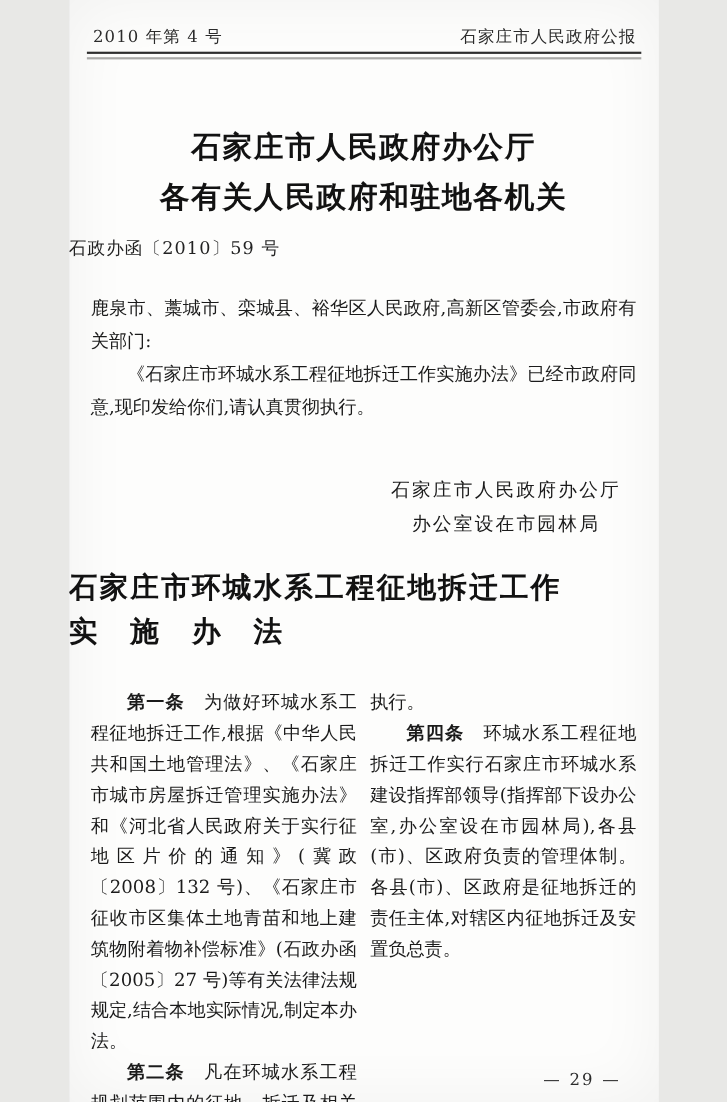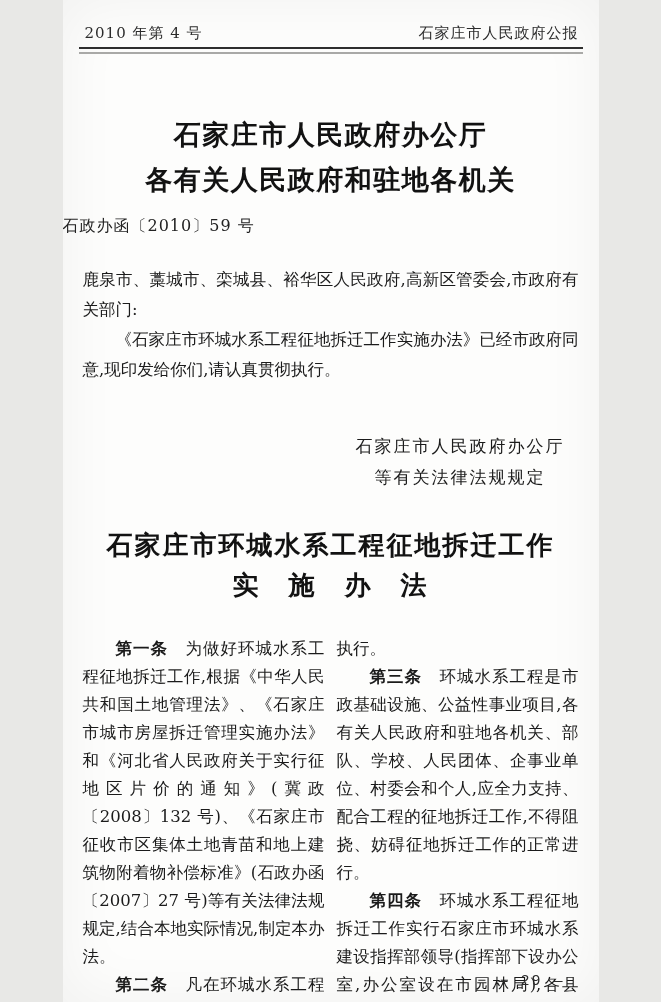--- a/index.html
+++ b/index.html
@@ -78,7 +78,7 @@
   <div class="signature-block">
     <div class="sig-inner">
       <div>石家庄市人民政府办公厅</div>
-      <div>等有关法律法规规定</div>
+      <div>办公室设在市园林局</div>
     </div>
   </div>
 

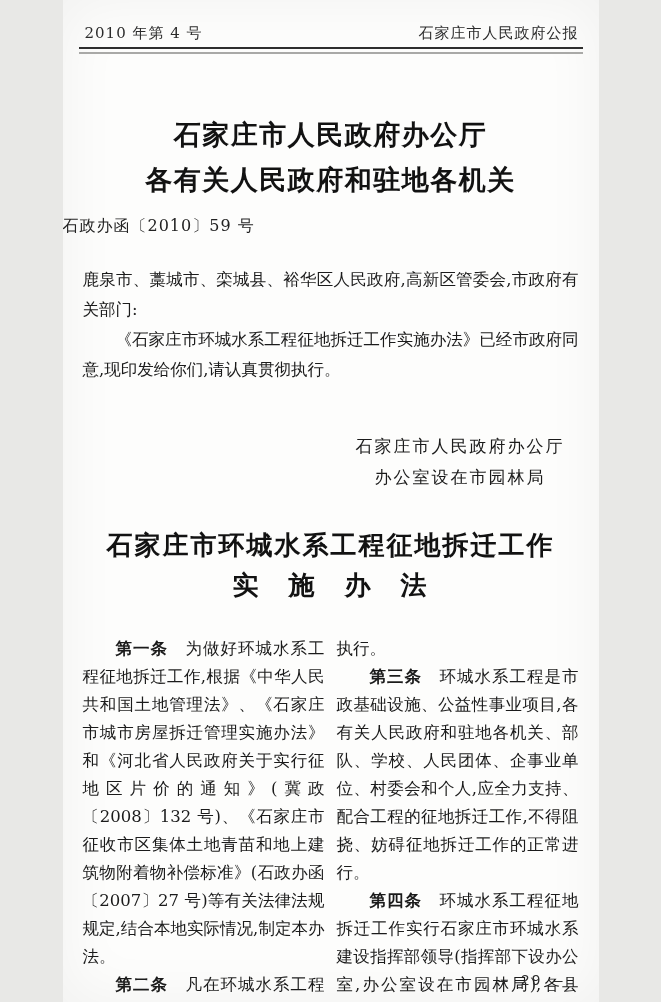--- a/index.html
+++ b/index.html
@@ -34,7 +34,7 @@
   .signature-block{margin-top:46px;text-align:right;padding-right:34px;}
   .sig-inner{display:inline-block;text-align:center;font-size:17px;line-height:31px;letter-spacing:2px;}
   .measures-title{
-    margin-top:32px;text-align:center;
+    margin-top:22px;text-align:left;
     font-size:26px;font-weight:700;line-height:40px;letter-spacing:2px;color:#121212;
   }
   .columns{

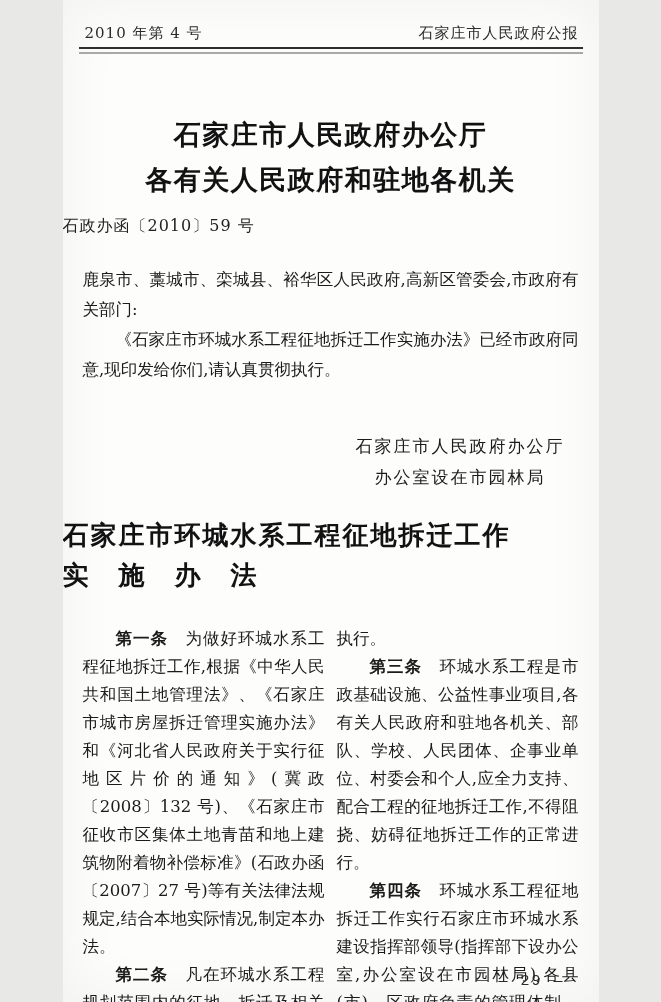--- a/index.html
+++ b/index.html
@@ -89,7 +89,7 @@
 
   <div class="columns">
     <div class="col">
-      <p class="indent"><span class="lead">第一条</span><span>　为做好环城水系工程征地拆迁工作,根据《中华人民共和国土地管理法》、《石家庄市城市房屋拆迁管理实施办法》和《河北省人民政府关于实行征地区片价的通知》(冀政〔2008〕132 号)、《石家庄市征收市区集体土地青苗和地上建筑物附着物补偿标准》(石政办函〔2007〕27 号)等有关法律法规规定,结合本地实际情况,制定本办法。</span></p>
+      <p class="indent"><span class="lead">第一条</span><span>　为做好环城水系工程征地拆迁工作,根据《中华人民共和国土地管理法》、《石家庄市城市房屋拆迁管理实施办法》和《河北省人民政府关于实行征地区片价的通知》(冀政〔2008〕132 号)、《石家庄市征收市区集体土地青苗和地上建筑物附着物补偿标准》(石政办函〔2005〕27 号)等有关法律法规规定,结合本地实际情况,制定本办法。</span></p>
       <p class="indent"><span class="lead">第二条</span><span>　凡在环城水系工程规划范围内的征地、拆迁及相关事项,按本办法</span></p>
     </div>
     <div class="col">

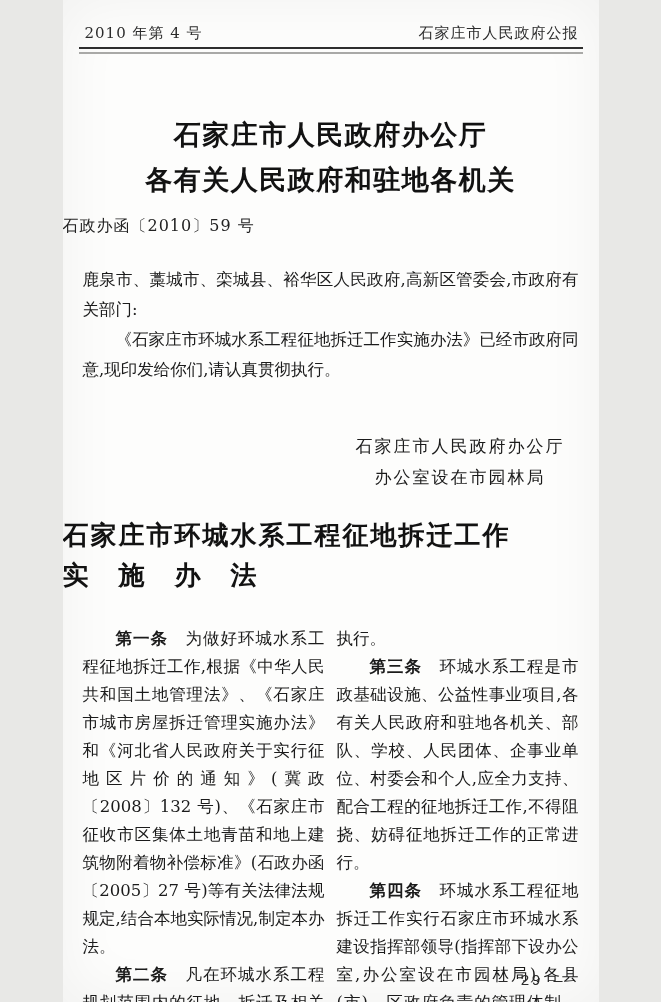--- a/index.html
+++ b/index.html
@@ -94,7 +94,6 @@
     </div>
     <div class="col">
       <p class="cont"><span>执行。</span></p>
-      <p class="indent"><span class="lead">第三条</span><span>　环城水系工程是市政基础设施、公益性事业项目,各有关人民政府和驻地各机关、部队、学校、人民团体、企事业单位、村委会和个人,应全力支持、配合工程的征地拆迁工作,不得阻挠、妨碍征地拆迁工作的正常进行。</span></p>
       <p class="indent"><span class="lead">第四条</span><span>　环城水系工程征地拆迁工作实行石家庄市环城水系建设指挥部领导(指挥部下设办公室,办公室设在市园林局),各县(市)、区政府负责的管理体制。各县(市)、区政府是征地拆迁的责任主体,对辖区内征地拆迁及安置负总责。</span></p>
     </div>
   </div>

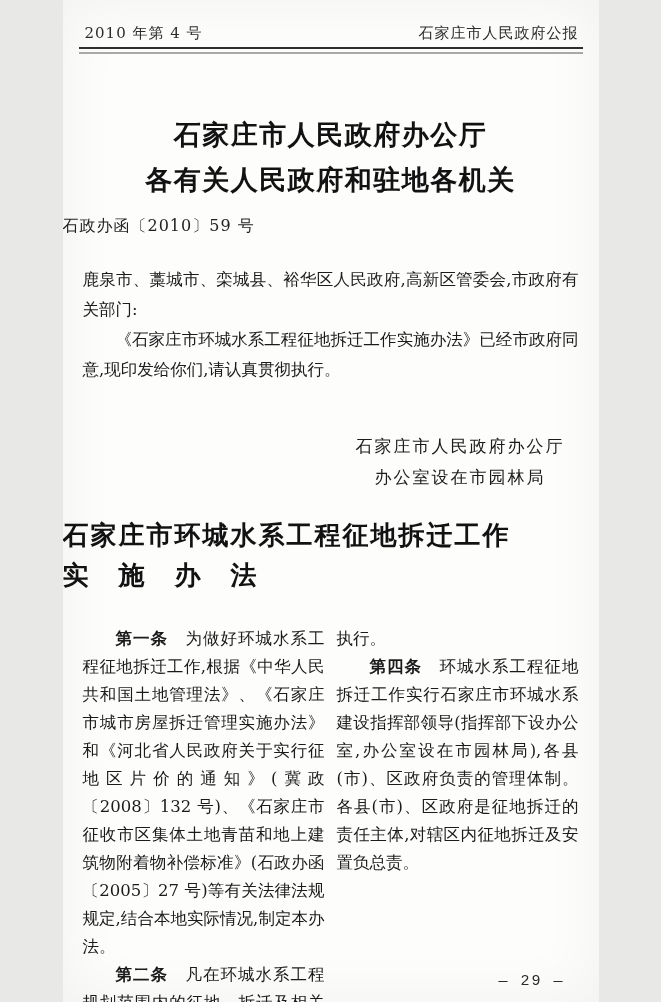--- a/index.html
+++ b/index.html
@@ -49,7 +49,7 @@
   .lead{font-weight:700;}
   .page-number{
     position:absolute;right:34px;bottom:12px;
-    font-size:15px;letter-spacing:2px;color:#2b2b2b;font-family:Liberation Mono, monospace;
+    font-size:15px;letter-spacing:2px;color:#2b2b2b;
   }
 </style>
 </head>

